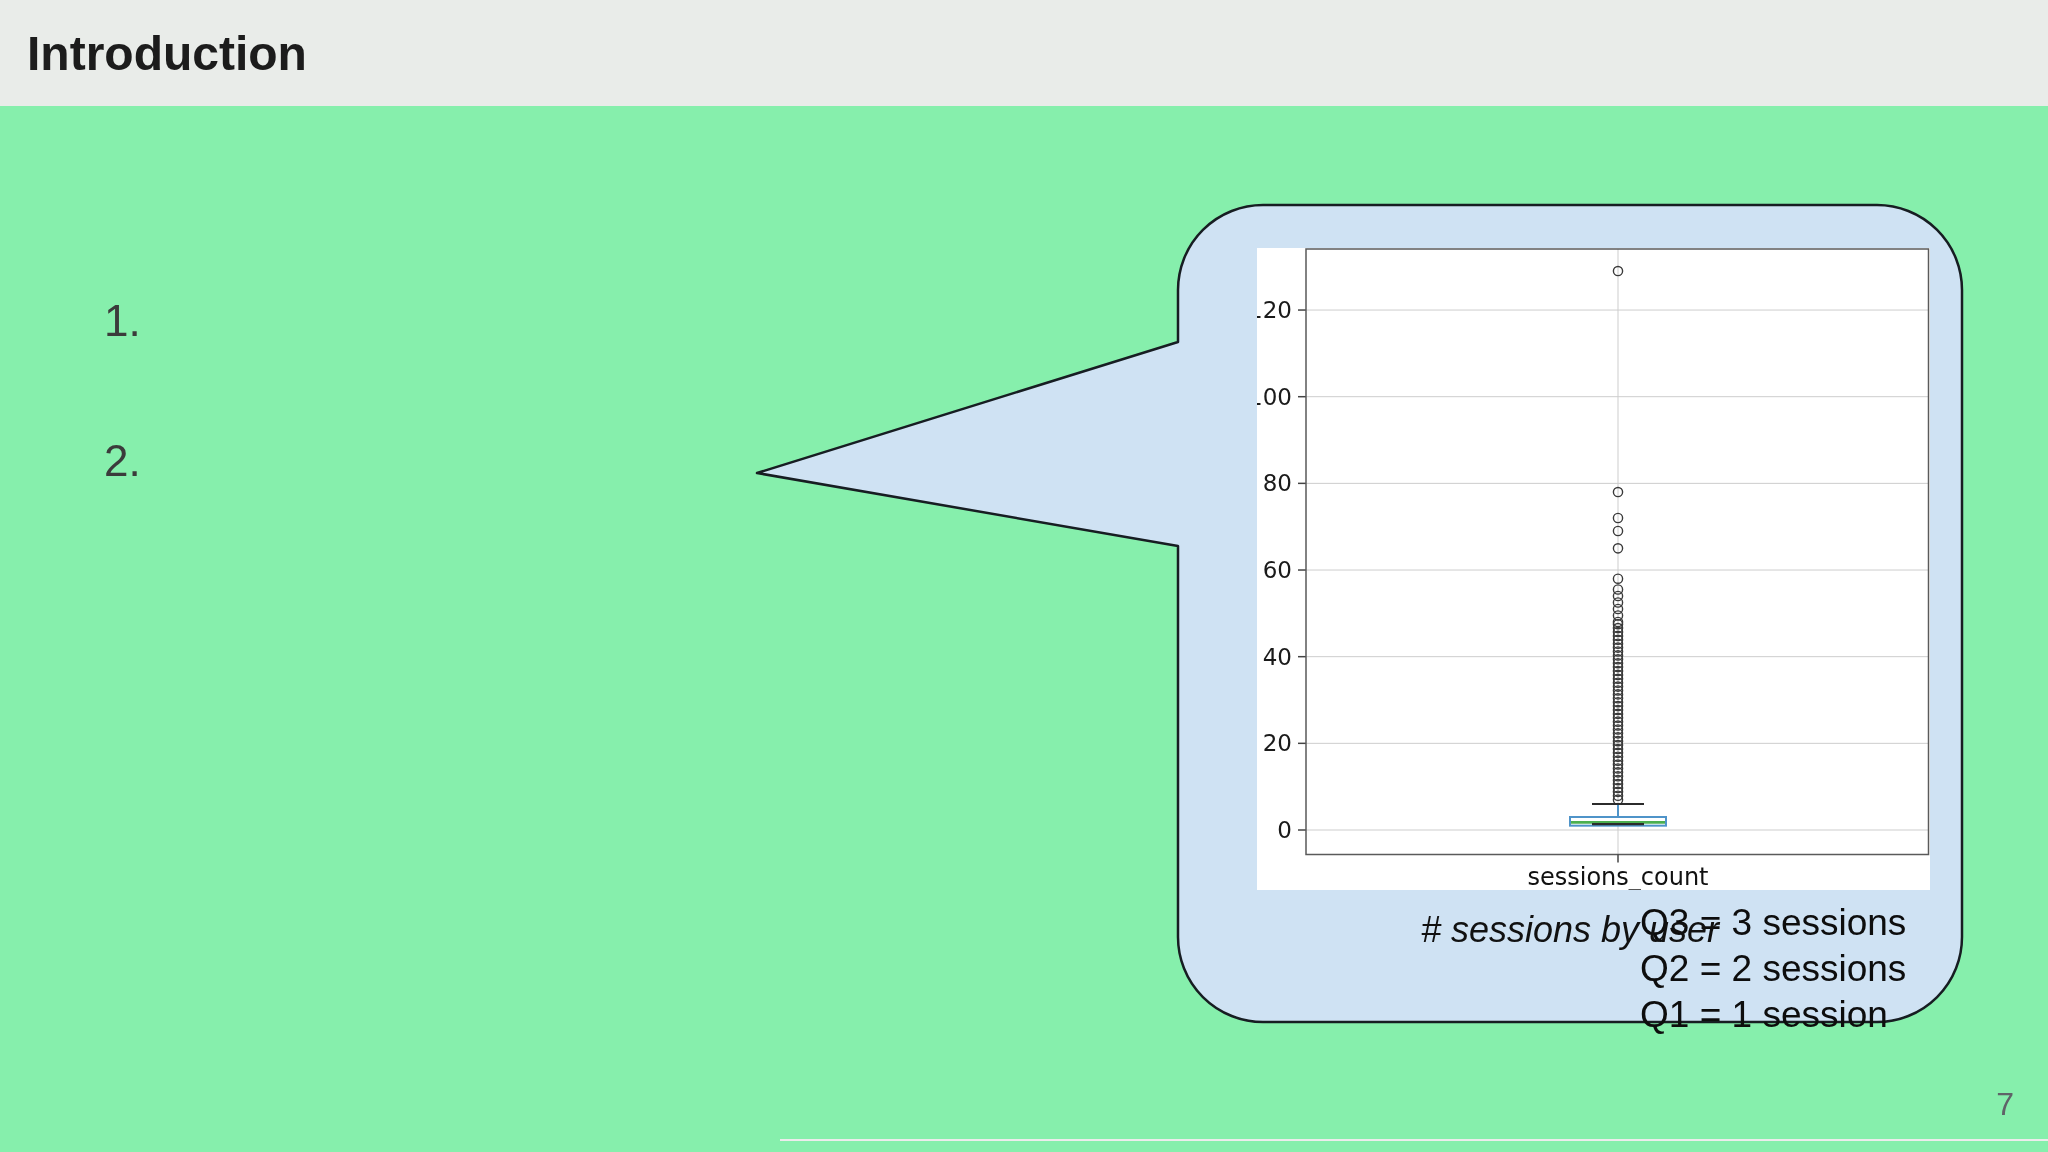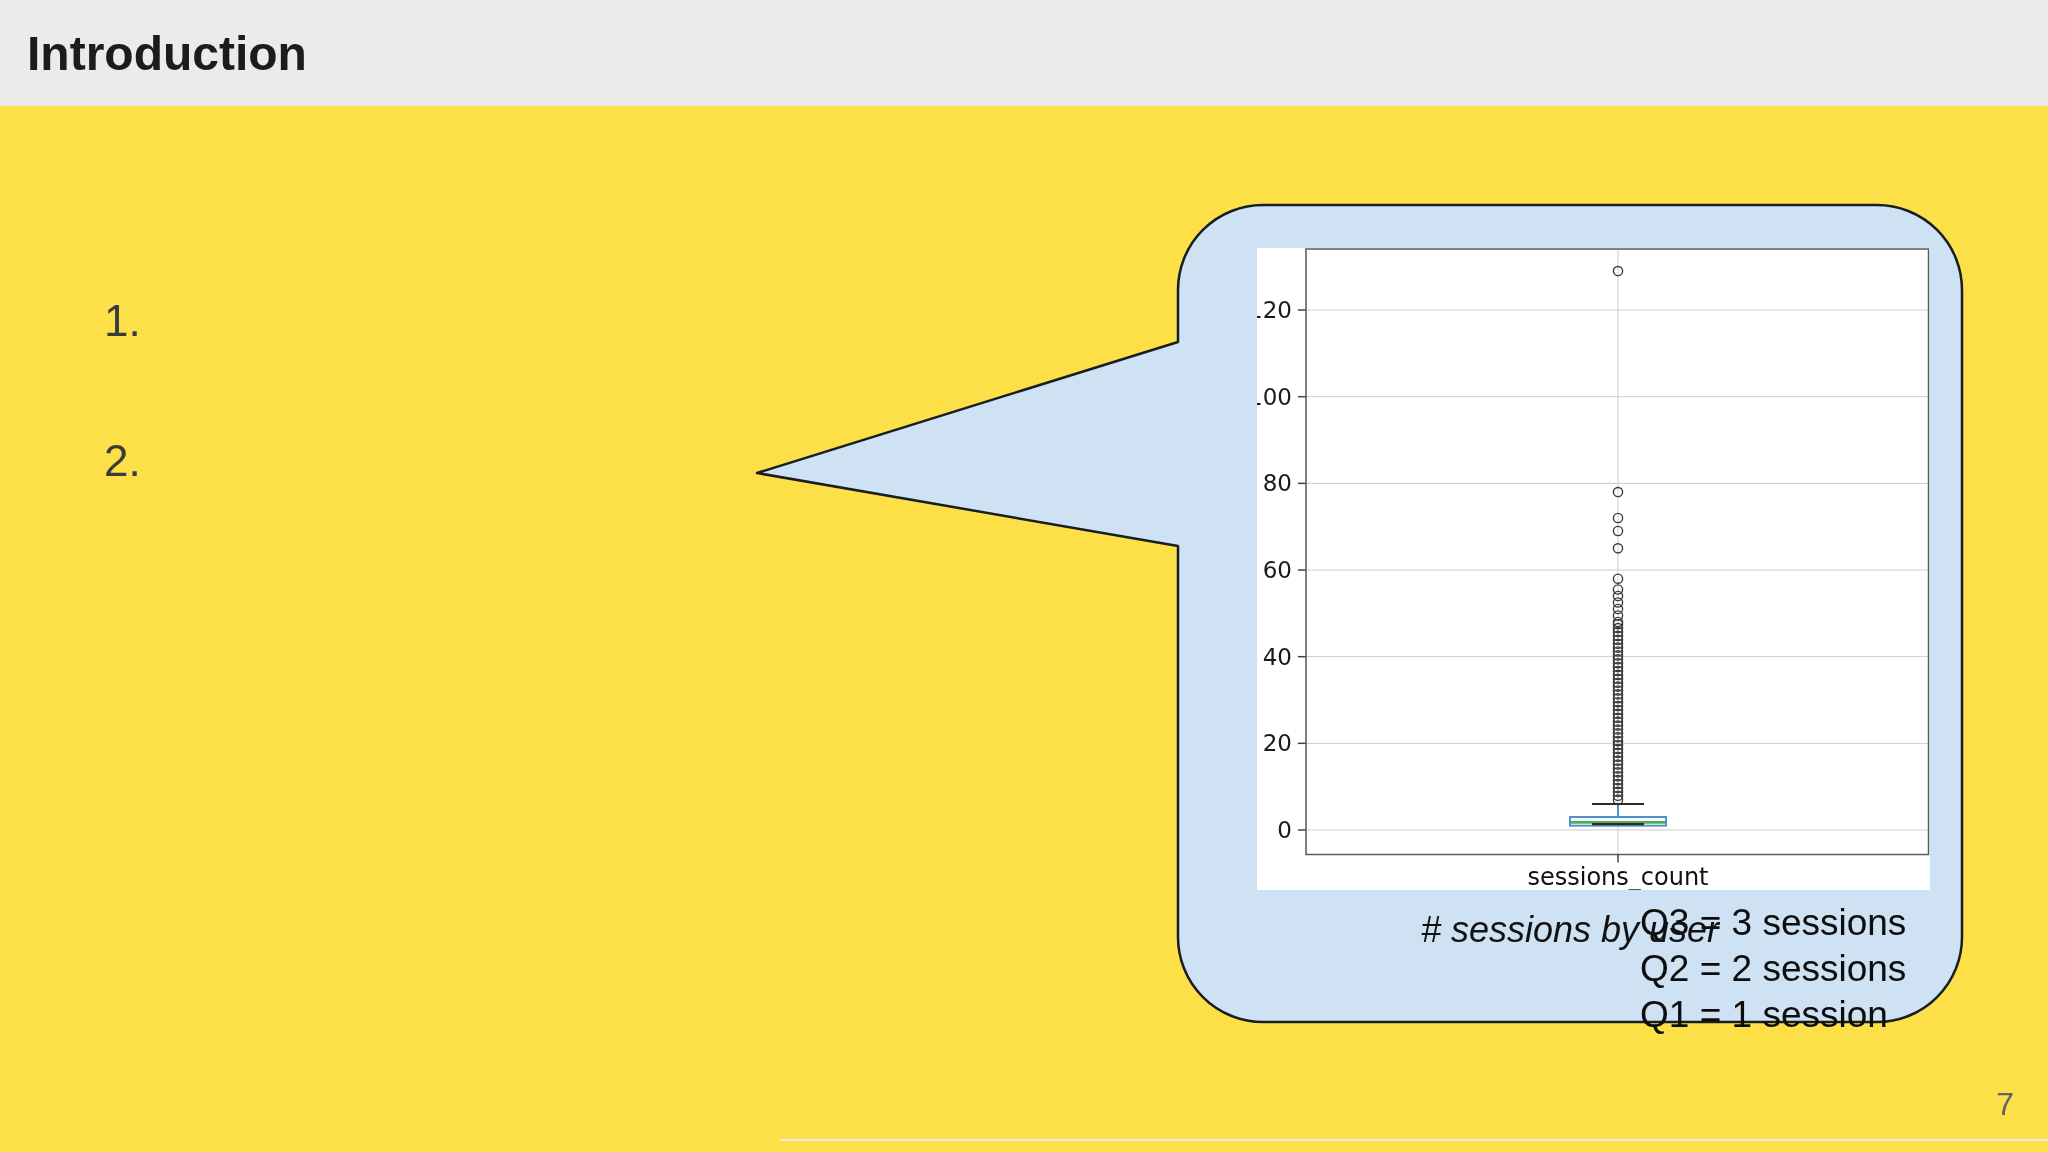--- a/index.html
+++ b/index.html
@@ -4,7 +4,7 @@
 <style>
   html,body{margin:0;padding:0;background:#ffffff;}
   .page{position:relative;width:2048px;height:1152px;overflow:hidden;
-        font-family:"Liberation Sans",sans-serif;background:#fde047;}
+        font-family:"Liberation Sans",sans-serif;background:#86efac;}
   .header-band{position:absolute;left:0;top:0;width:2048px;height:106px;
         background:#e9ece9;display:flex;align-items:center;}
   .header-title{margin:0;padding-left:27px;font-size:48px;font-weight:bold;color:#1c1c1c;letter-spacing:0;}

